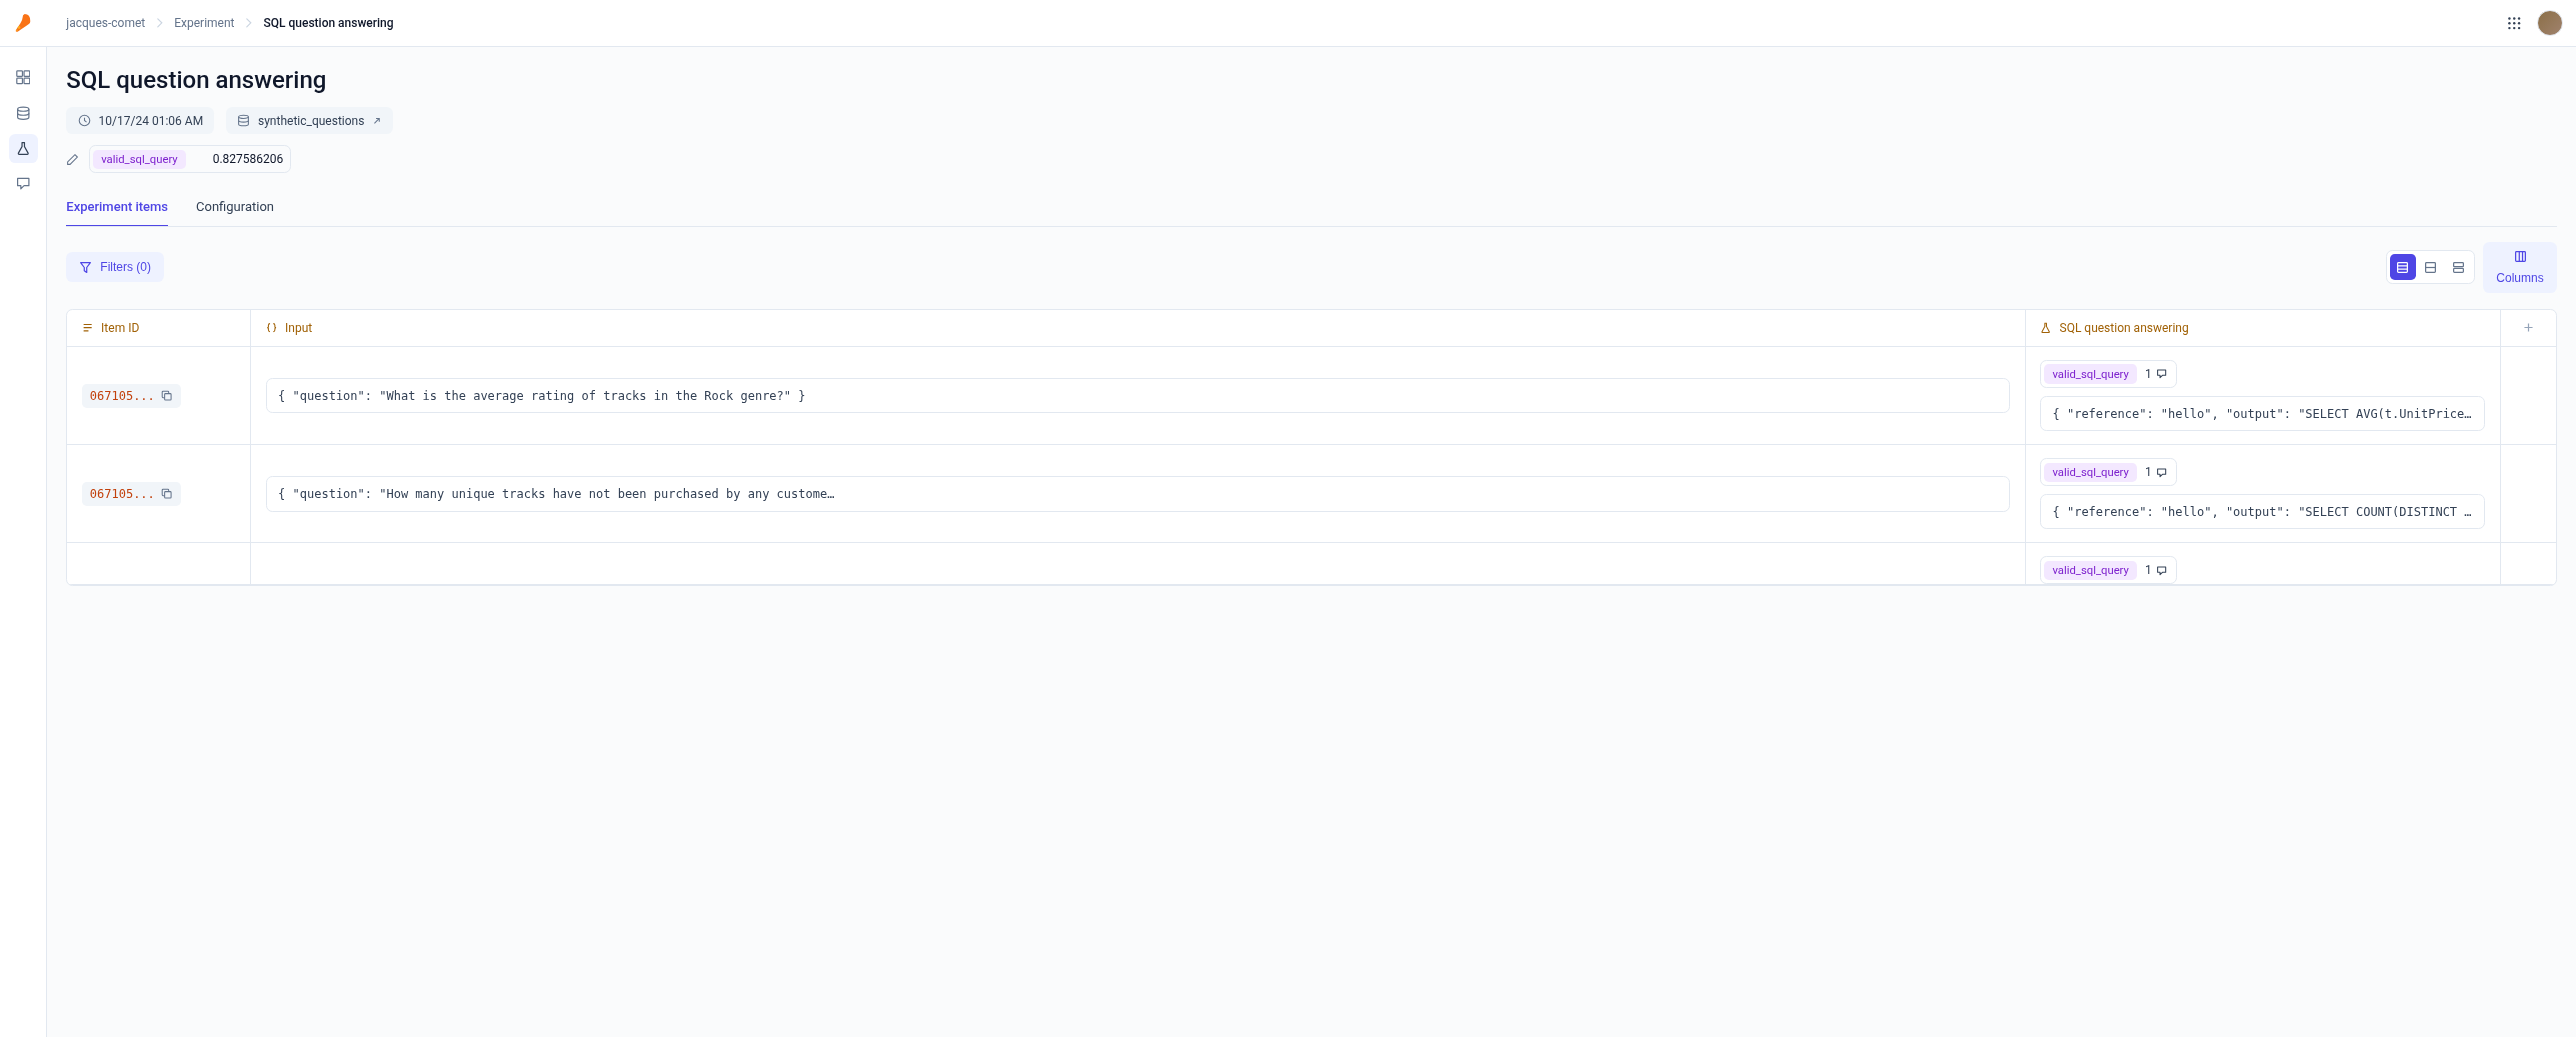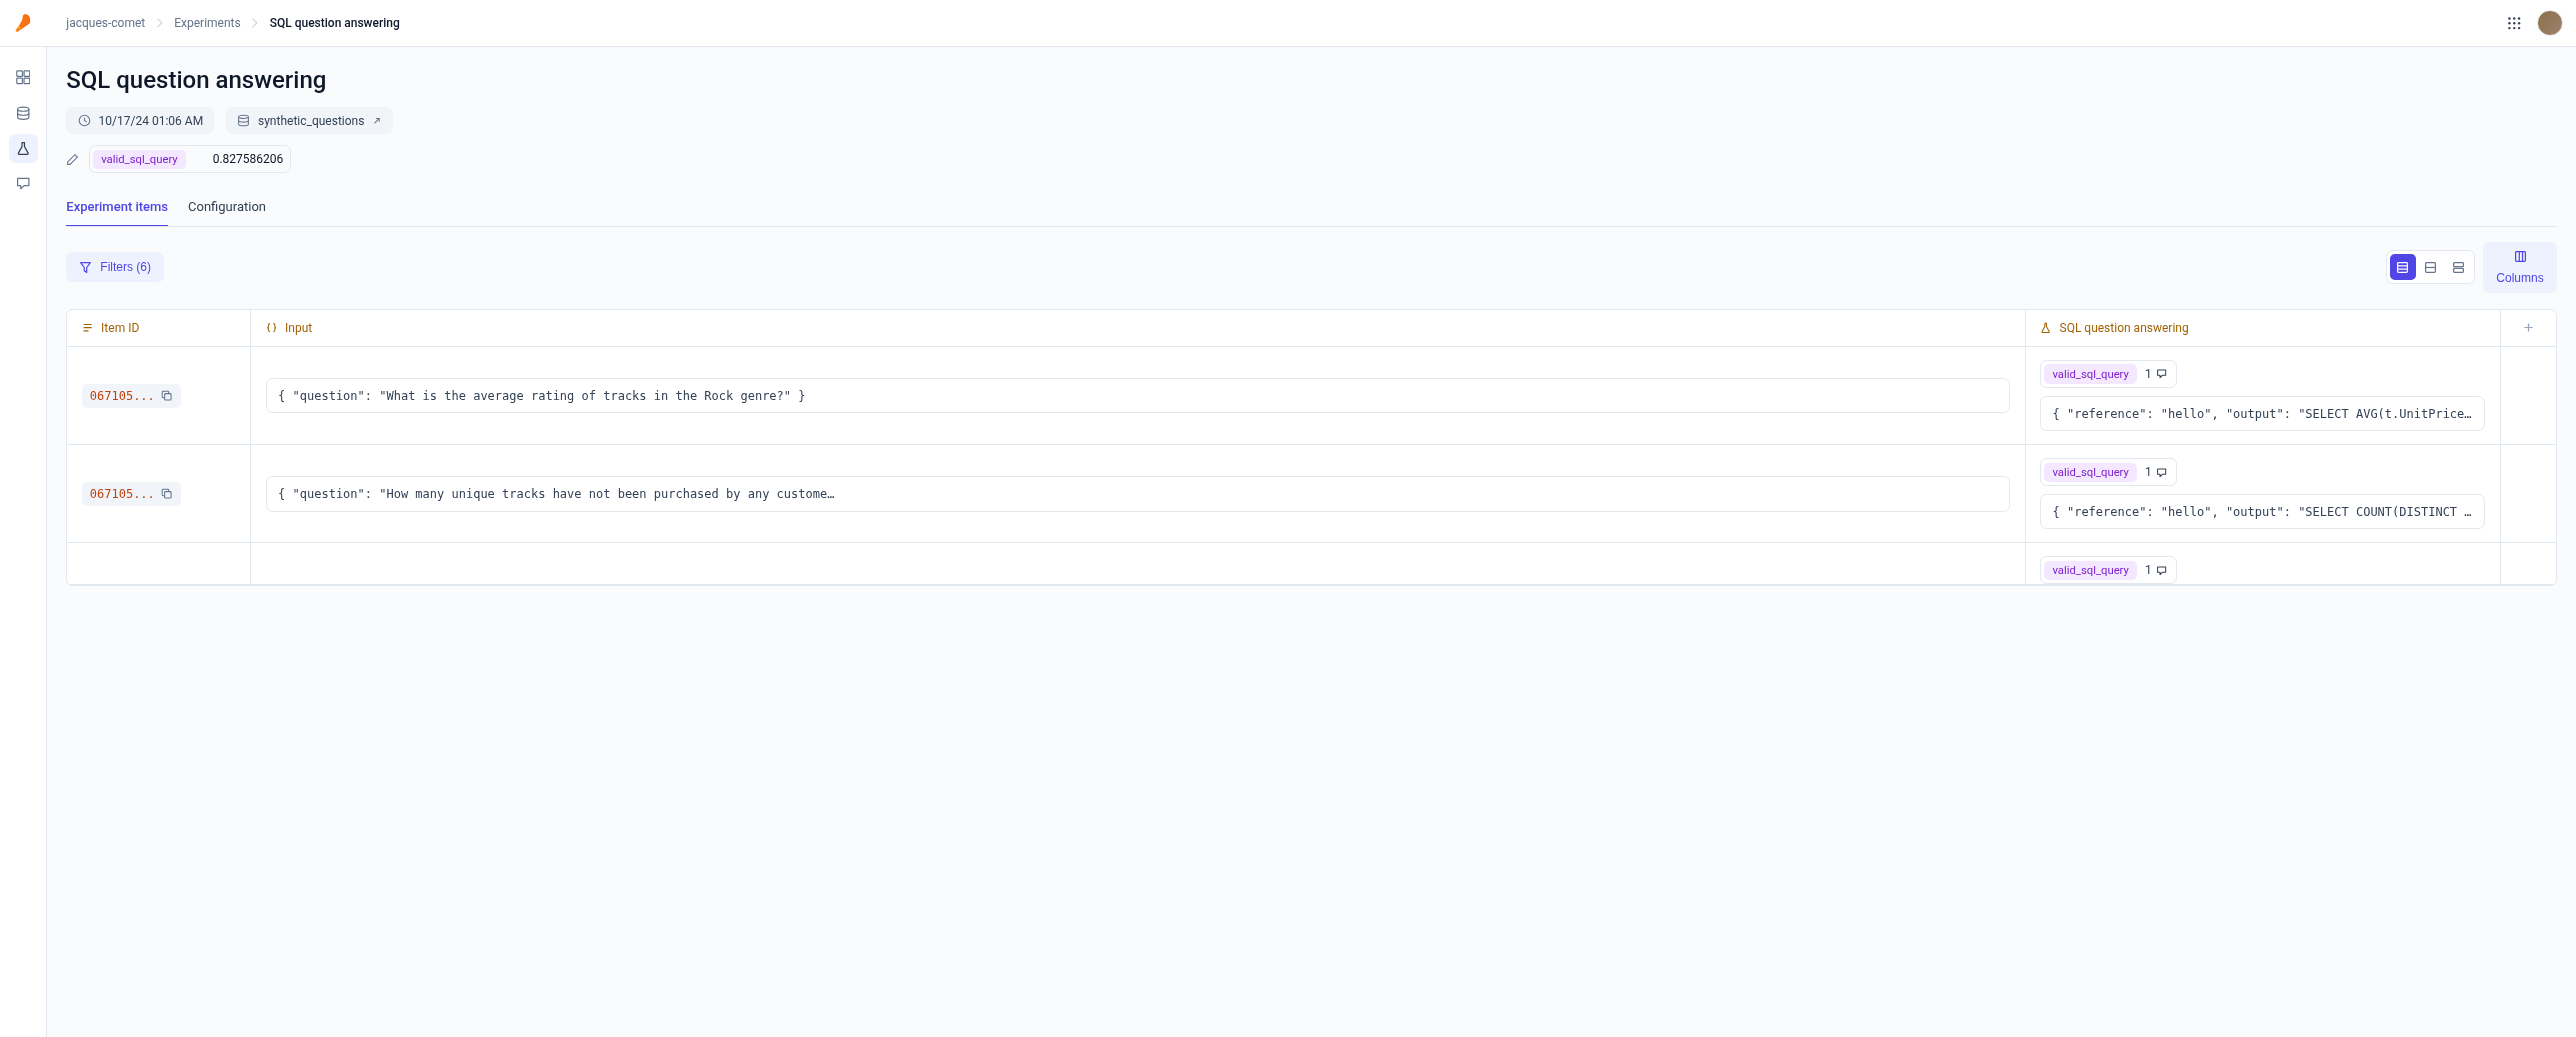--- a/index.html
+++ b/index.html
@@ -87,7 +87,7 @@
     <svg class="breadcrumb-sep" width="6.4" height="9.7" viewBox="0 0 8 12">
         <path d="M1 1 L6 6 L1 11" stroke="currentColor" stroke-width="1.5" fill="none" stroke-linecap="round"></path>
       </svg>
-    <span class="breadcrumb-item">Experiments</span>
+    <span class="breadcrumb-item">Experiment</span>
     <svg class="breadcrumb-sep" width="6.4" height="9.7" viewBox="0 0 8 12">
         <path d="M1 1 L6 6 L1 11" stroke="currentColor" stroke-width="1.5" fill="none" stroke-linecap="round"></path>
       </svg>

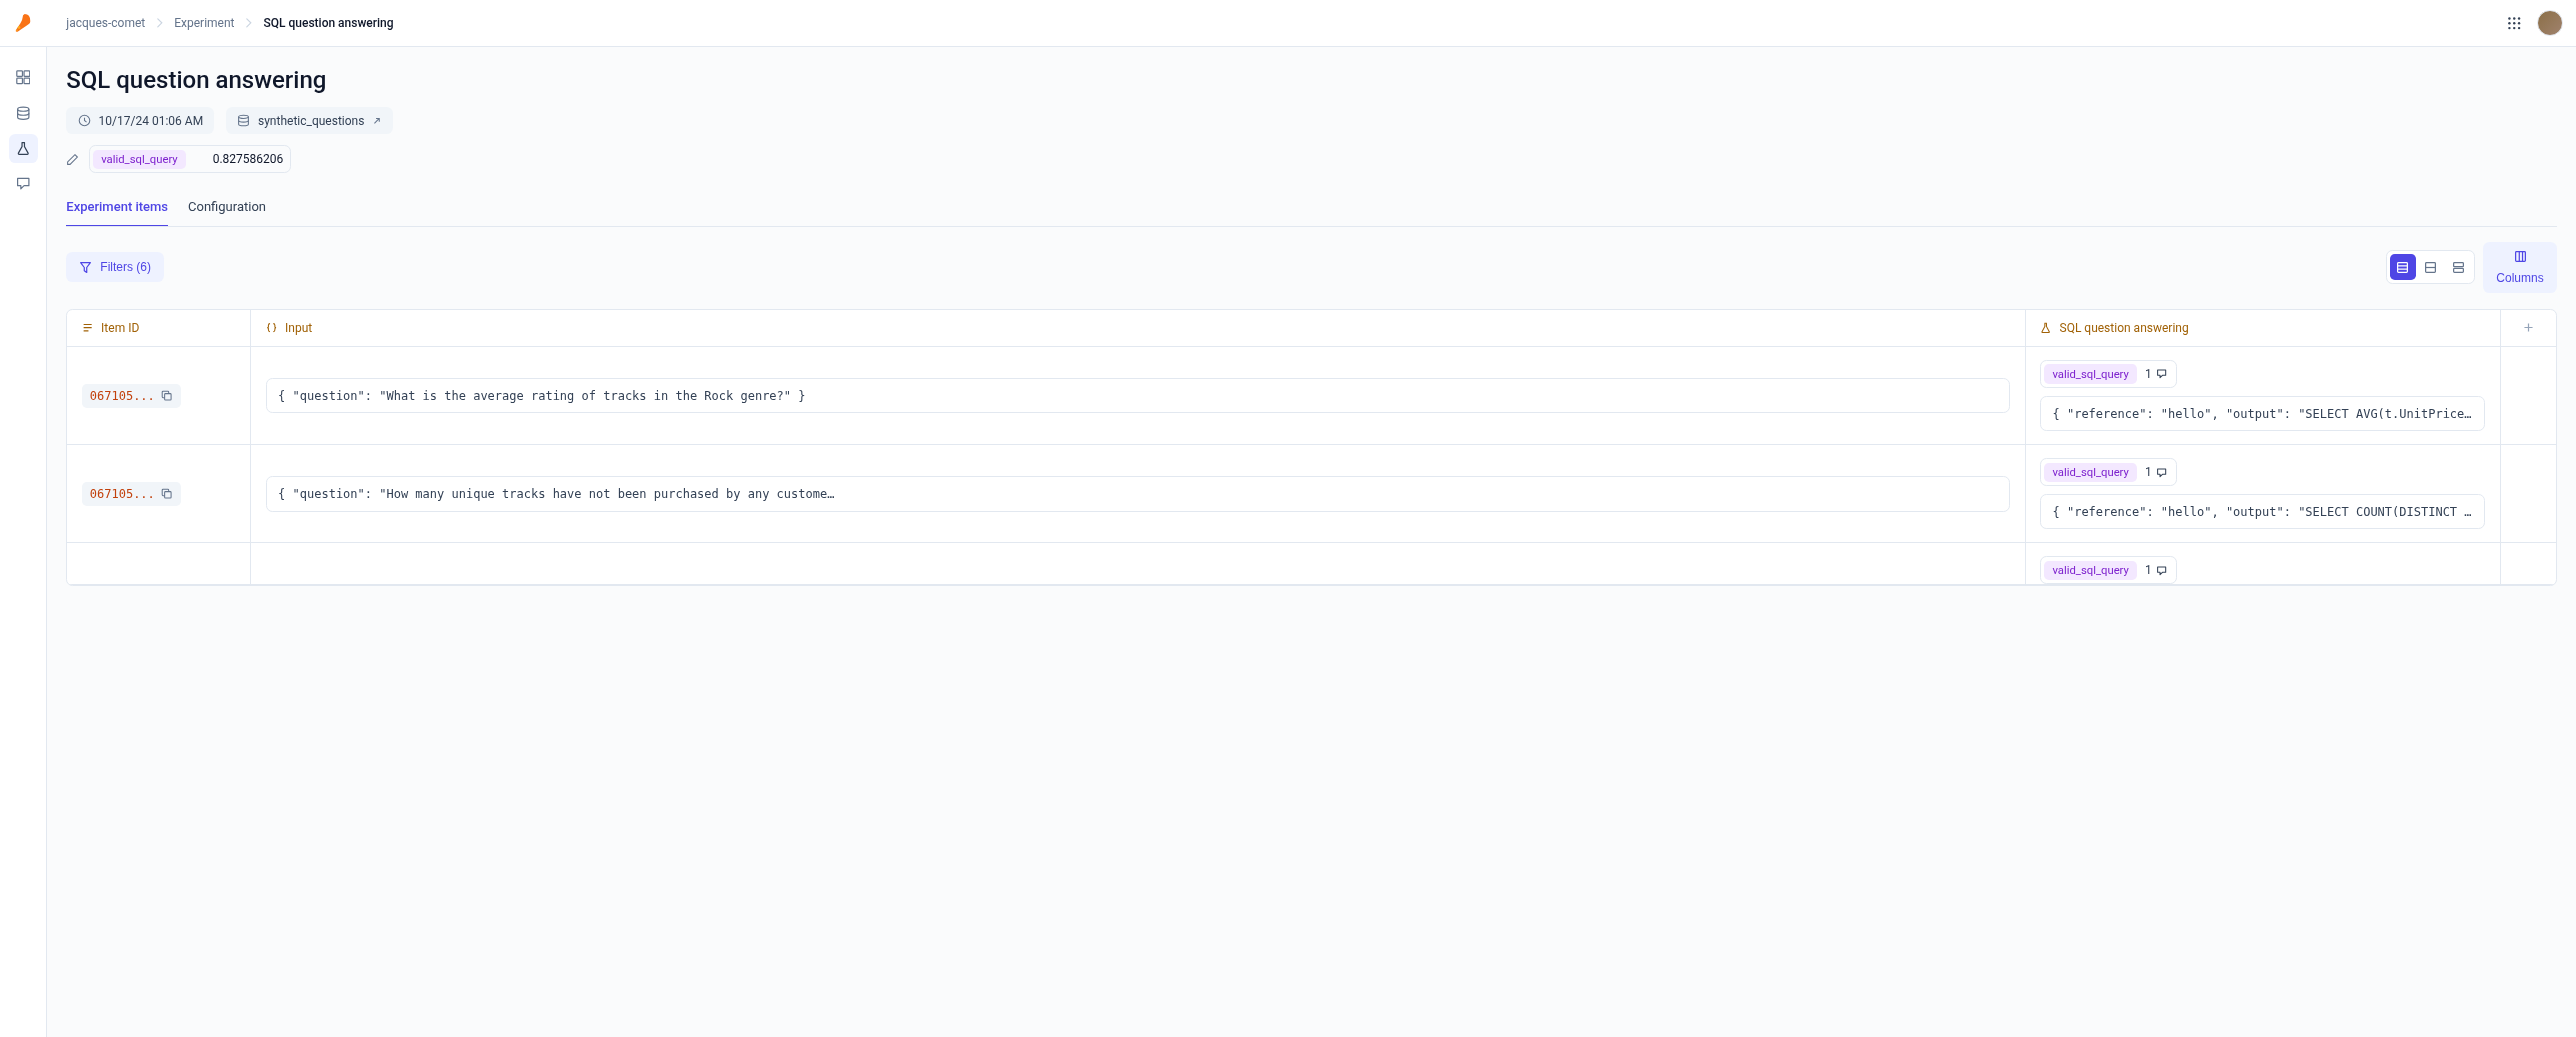--- a/index.html
+++ b/index.html
@@ -36,7 +36,7 @@
     .metric-name { background: #f3e8ff; color: #7e22ce; padding: 3.2px 8px; border-radius: 4.8px; font-size: 11.3px; }
     .metric-value { color: #0f172a; font-weight: 400; padding-left: 19px; }
     
-    .tabs { display: flex; gap: 20px; border-bottom: 0.8px solid #e2e8f0; margin-bottom: 14.5px; }
+    .tabs { display: flex; gap: 28px; border-bottom: 0.8px solid #e2e8f0; margin-bottom: 14.5px; }
     .tab { padding: 8px 0 11.3px 0; font-size: 13px; color: #334155; cursor: pointer; border-bottom: 1.6px solid transparent; }
     .tab.active { color: #4f46e5; border-bottom-color: #4f46e5; font-weight: 500; }
     

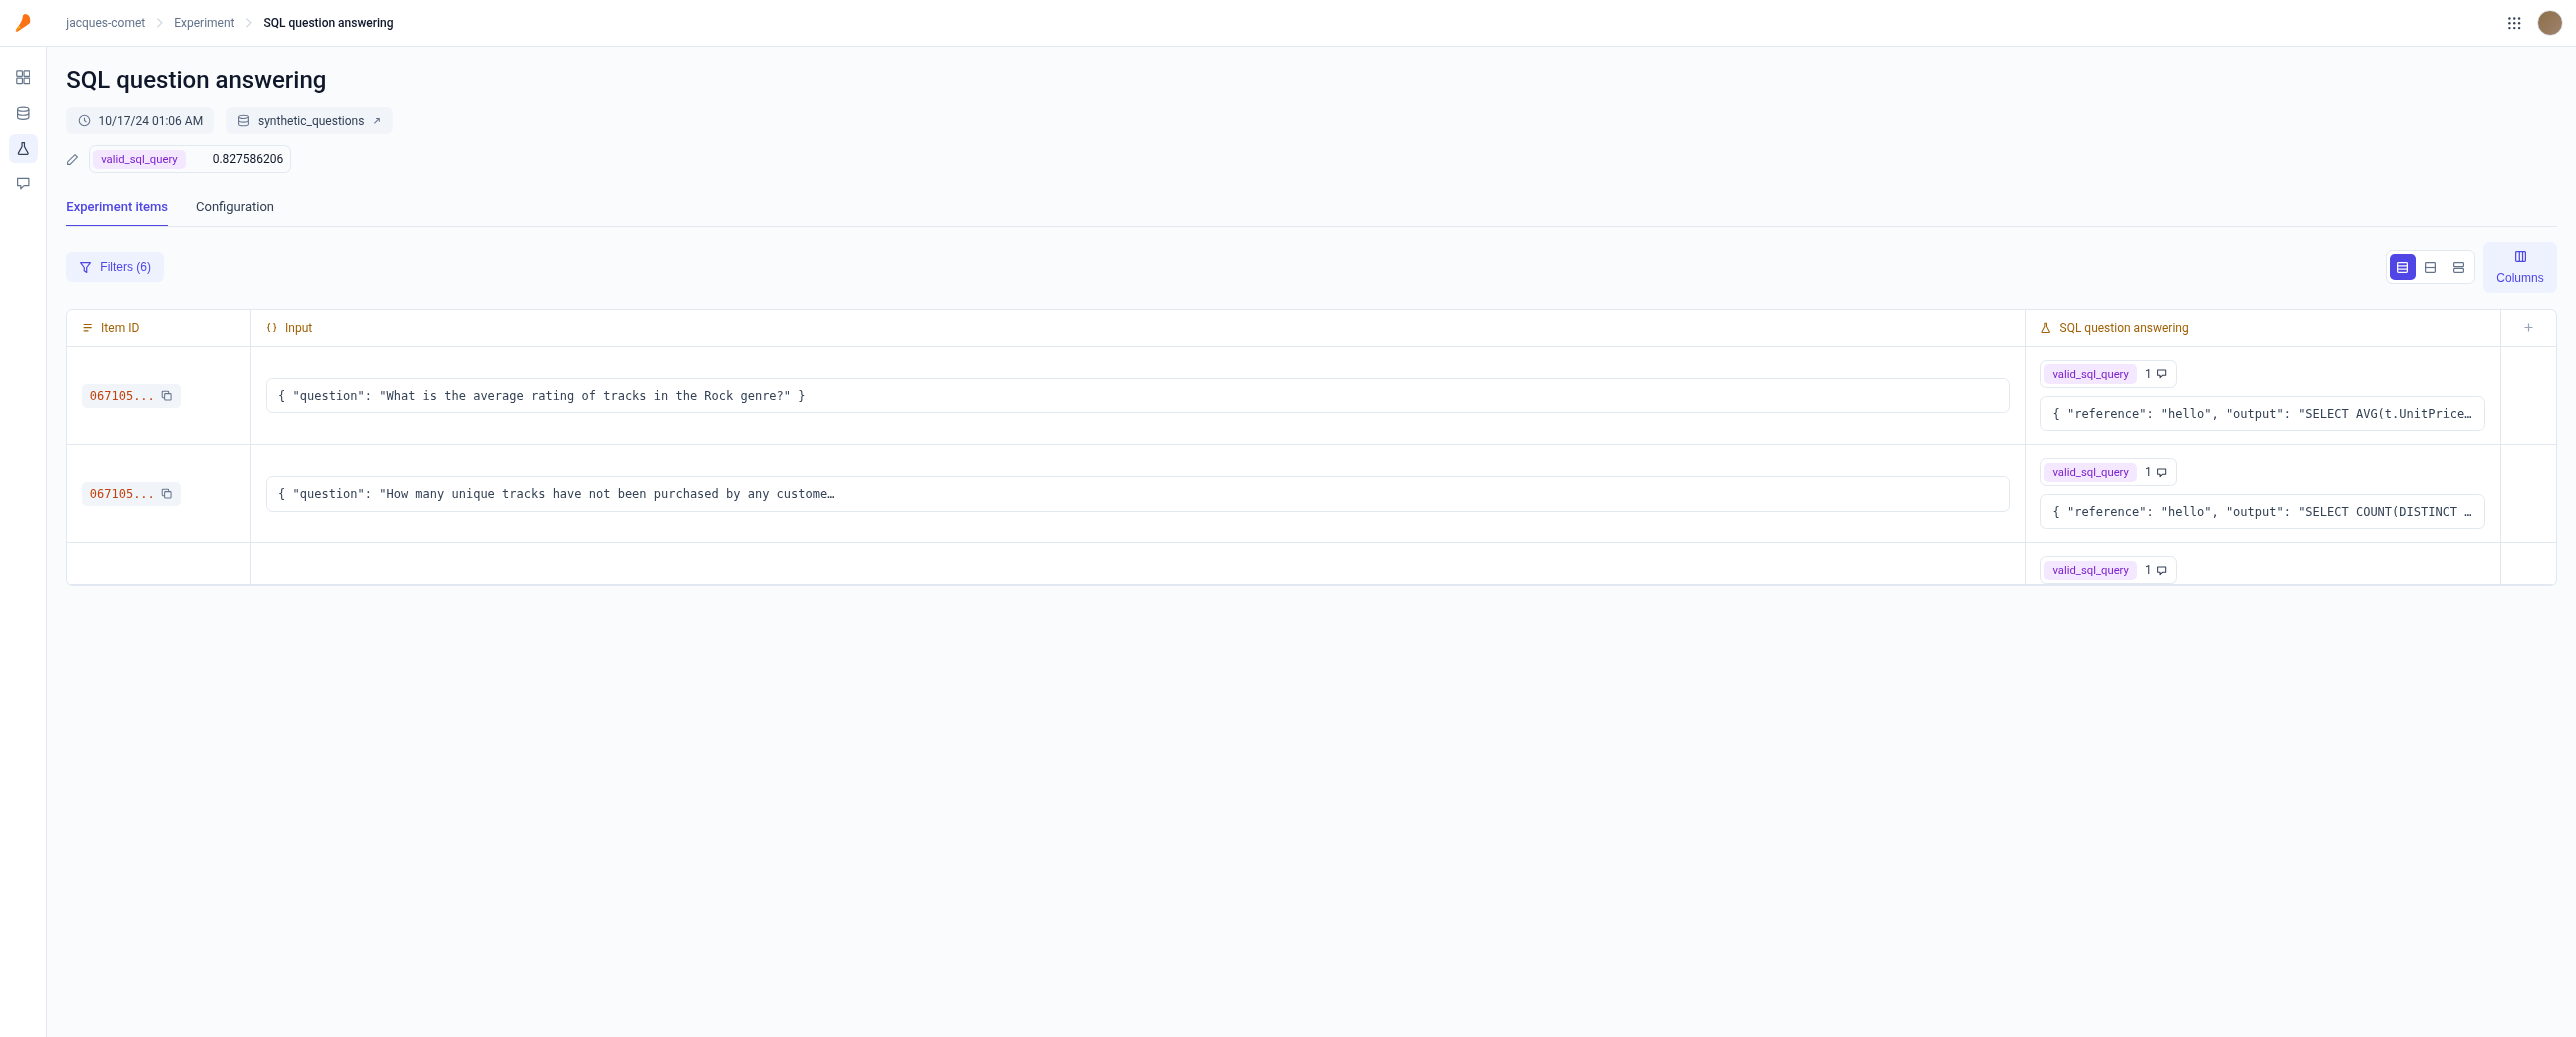--- a/index.html
+++ b/index.html
@@ -182,7 +182,7 @@
         <svg width="13" height="13" viewBox="0 0 16 16" fill="none" stroke="currentColor" stroke-width="1.5">
           <path d="M2 2 H14 L9.5 8 V14 L6.5 12 V8 Z" stroke-linejoin="round"></path>
         </svg>
-        <span>Filters (6)</span>
+        <span>Filters (0)</span>
       </button>
       <div class="toolbar-right">
         <div class="view-group">

